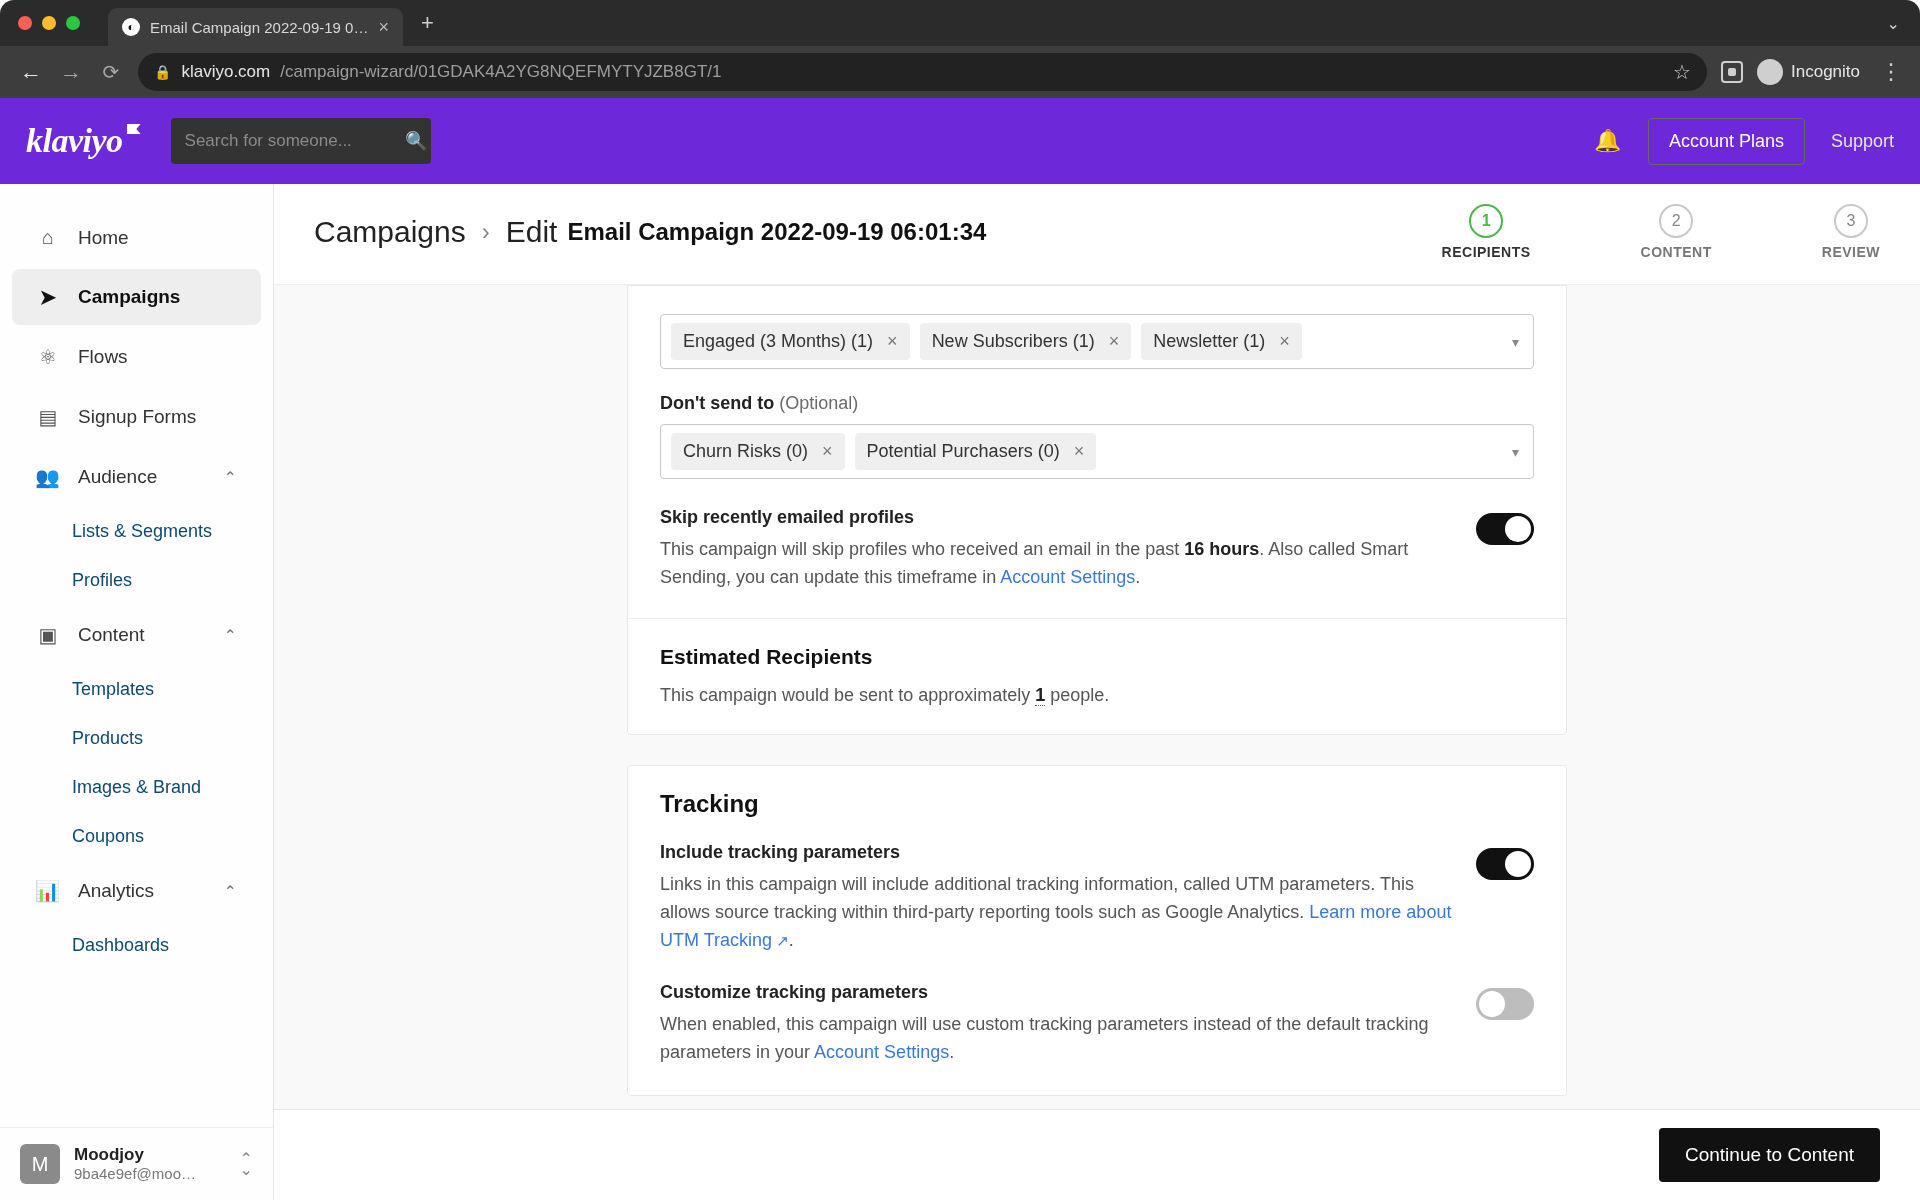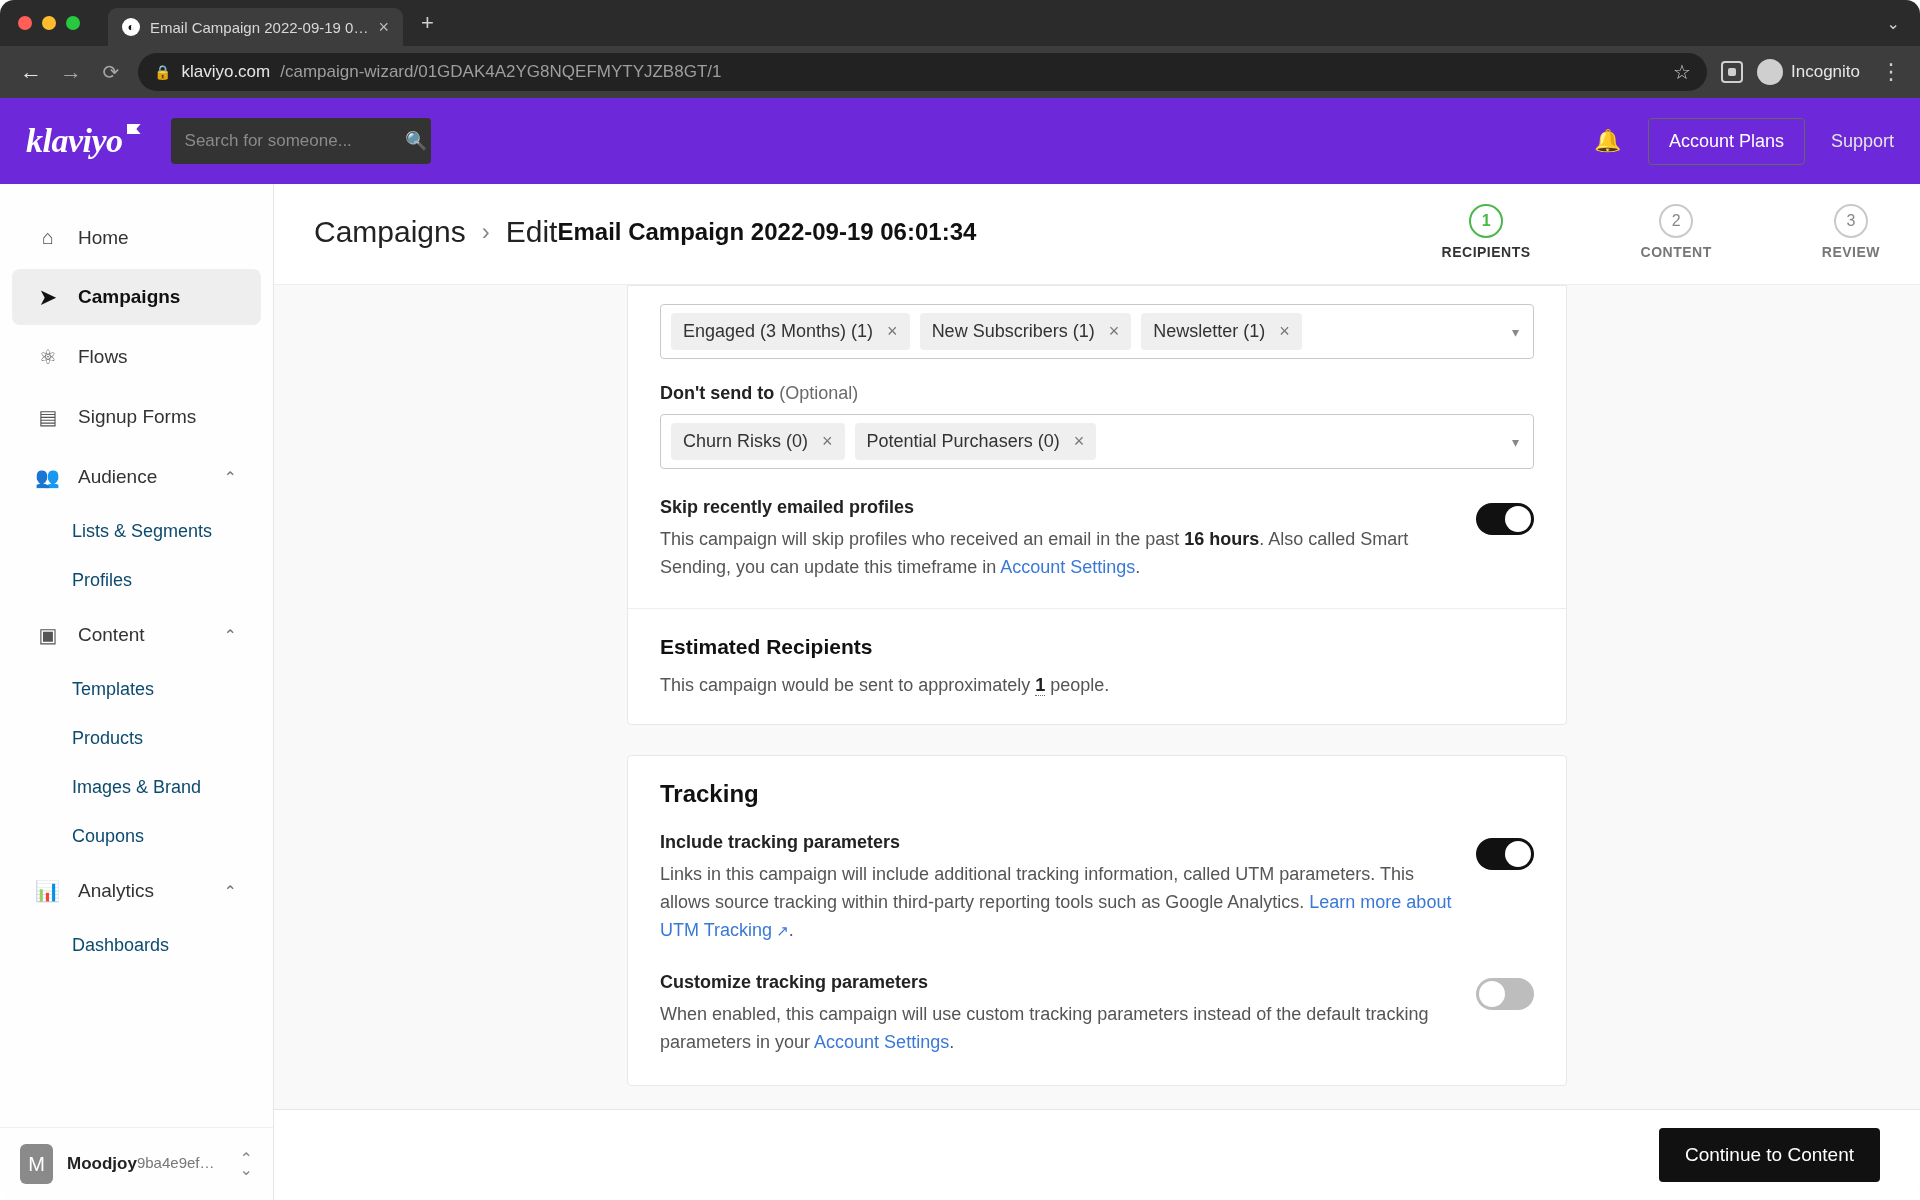--- a/index.html
+++ b/index.html
@@ -197,7 +197,7 @@
   }
   .crumb-link { font-size:30px; color:#222; }
   .crumb-sep { font-size:24px; color:#888; margin:0 16px; }
-  .crumb-action { font-size:30px; color:#222; }
+  .crumb-action { font-size:30px; color:#222; margin-right:10px; }
   .crumb-title { font-size:24px; color:#111; font-weight:700; }
 
   .wizard-steps {

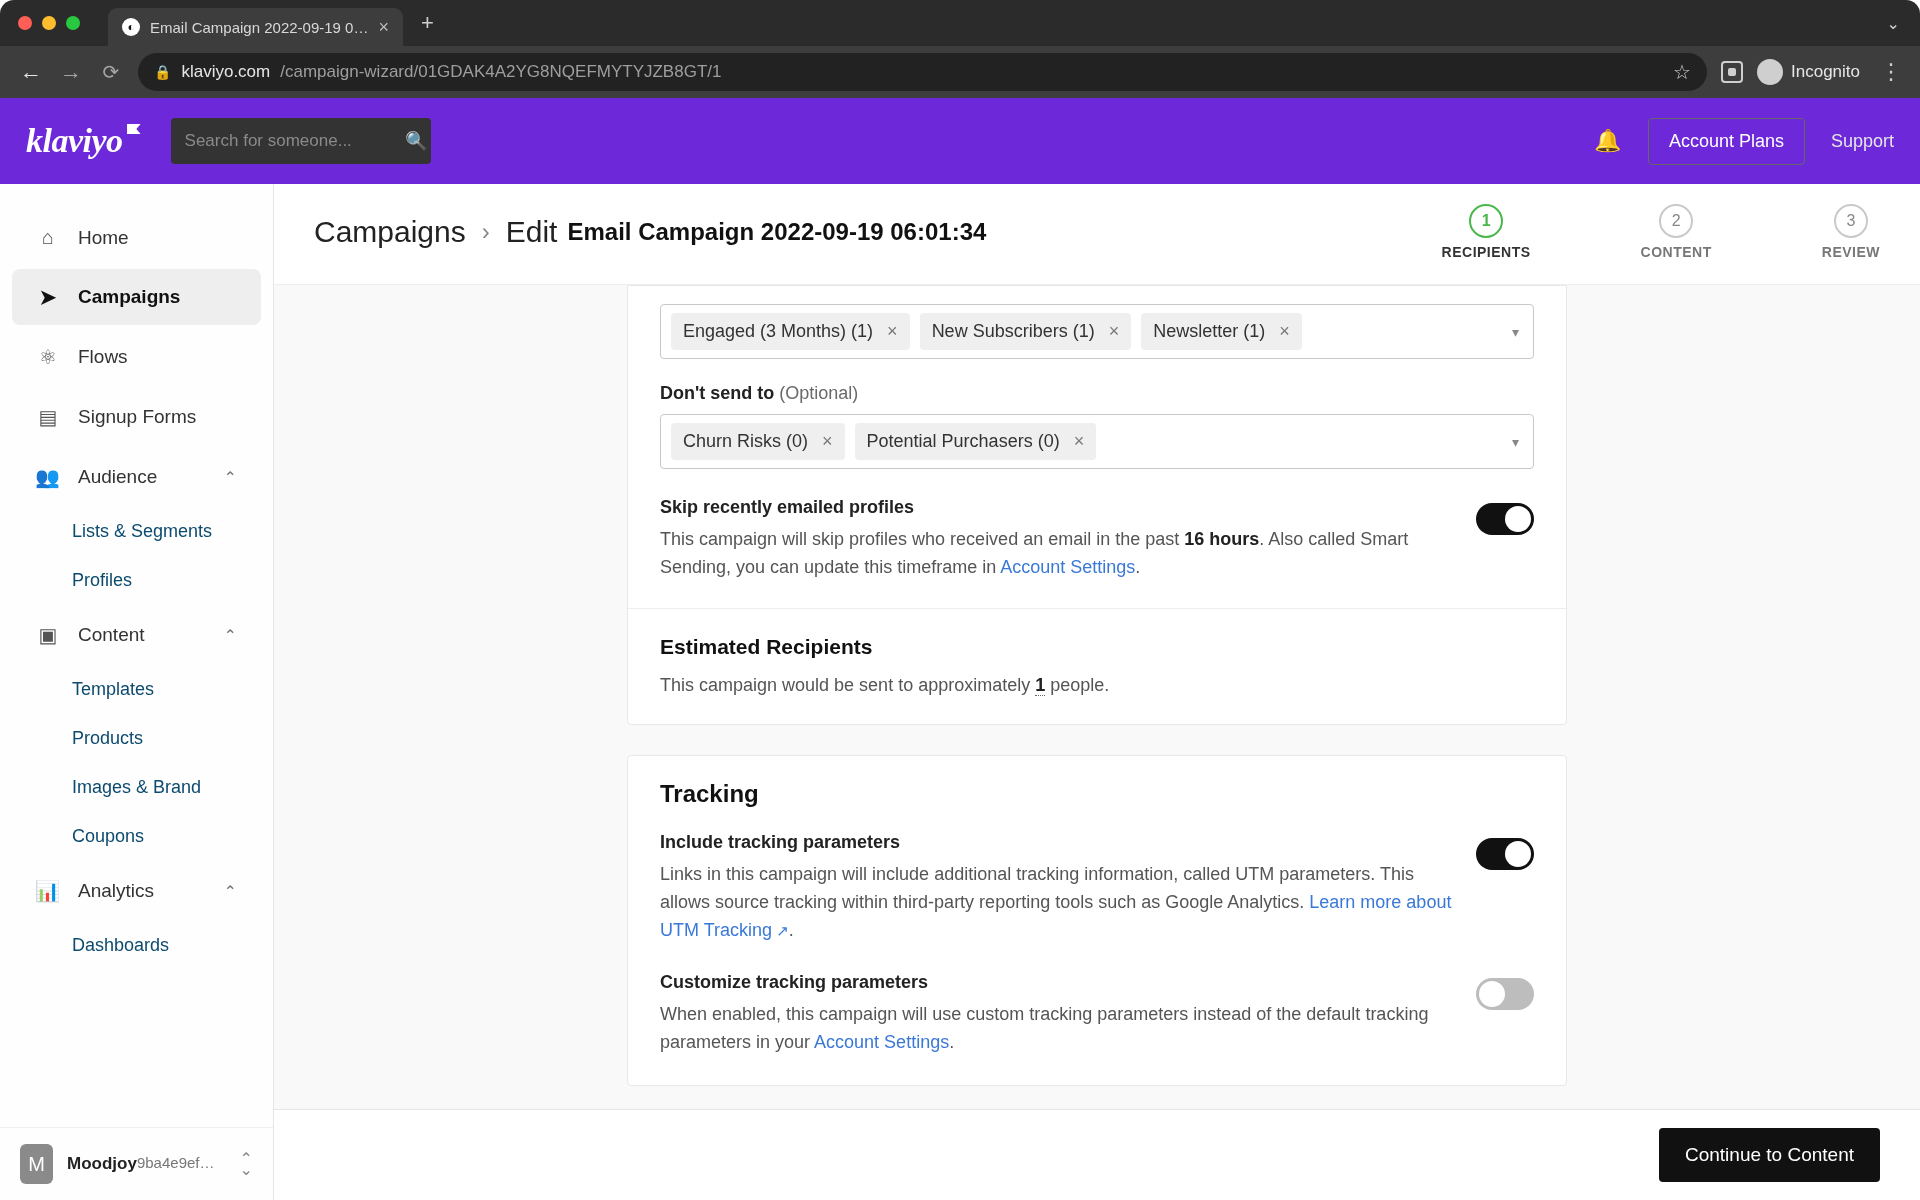--- a/index.html
+++ b/index.html
@@ -439,7 +439,7 @@
 
       <div class="card first">
 
-        <div class="tag-field" style="margin-top:18px;">
+        <div class="tag-field" style="margin-top:28px;">
           <span class="chip">
             <span>Engaged (3 Months) (1)</span>
             <span class="x">×</span>

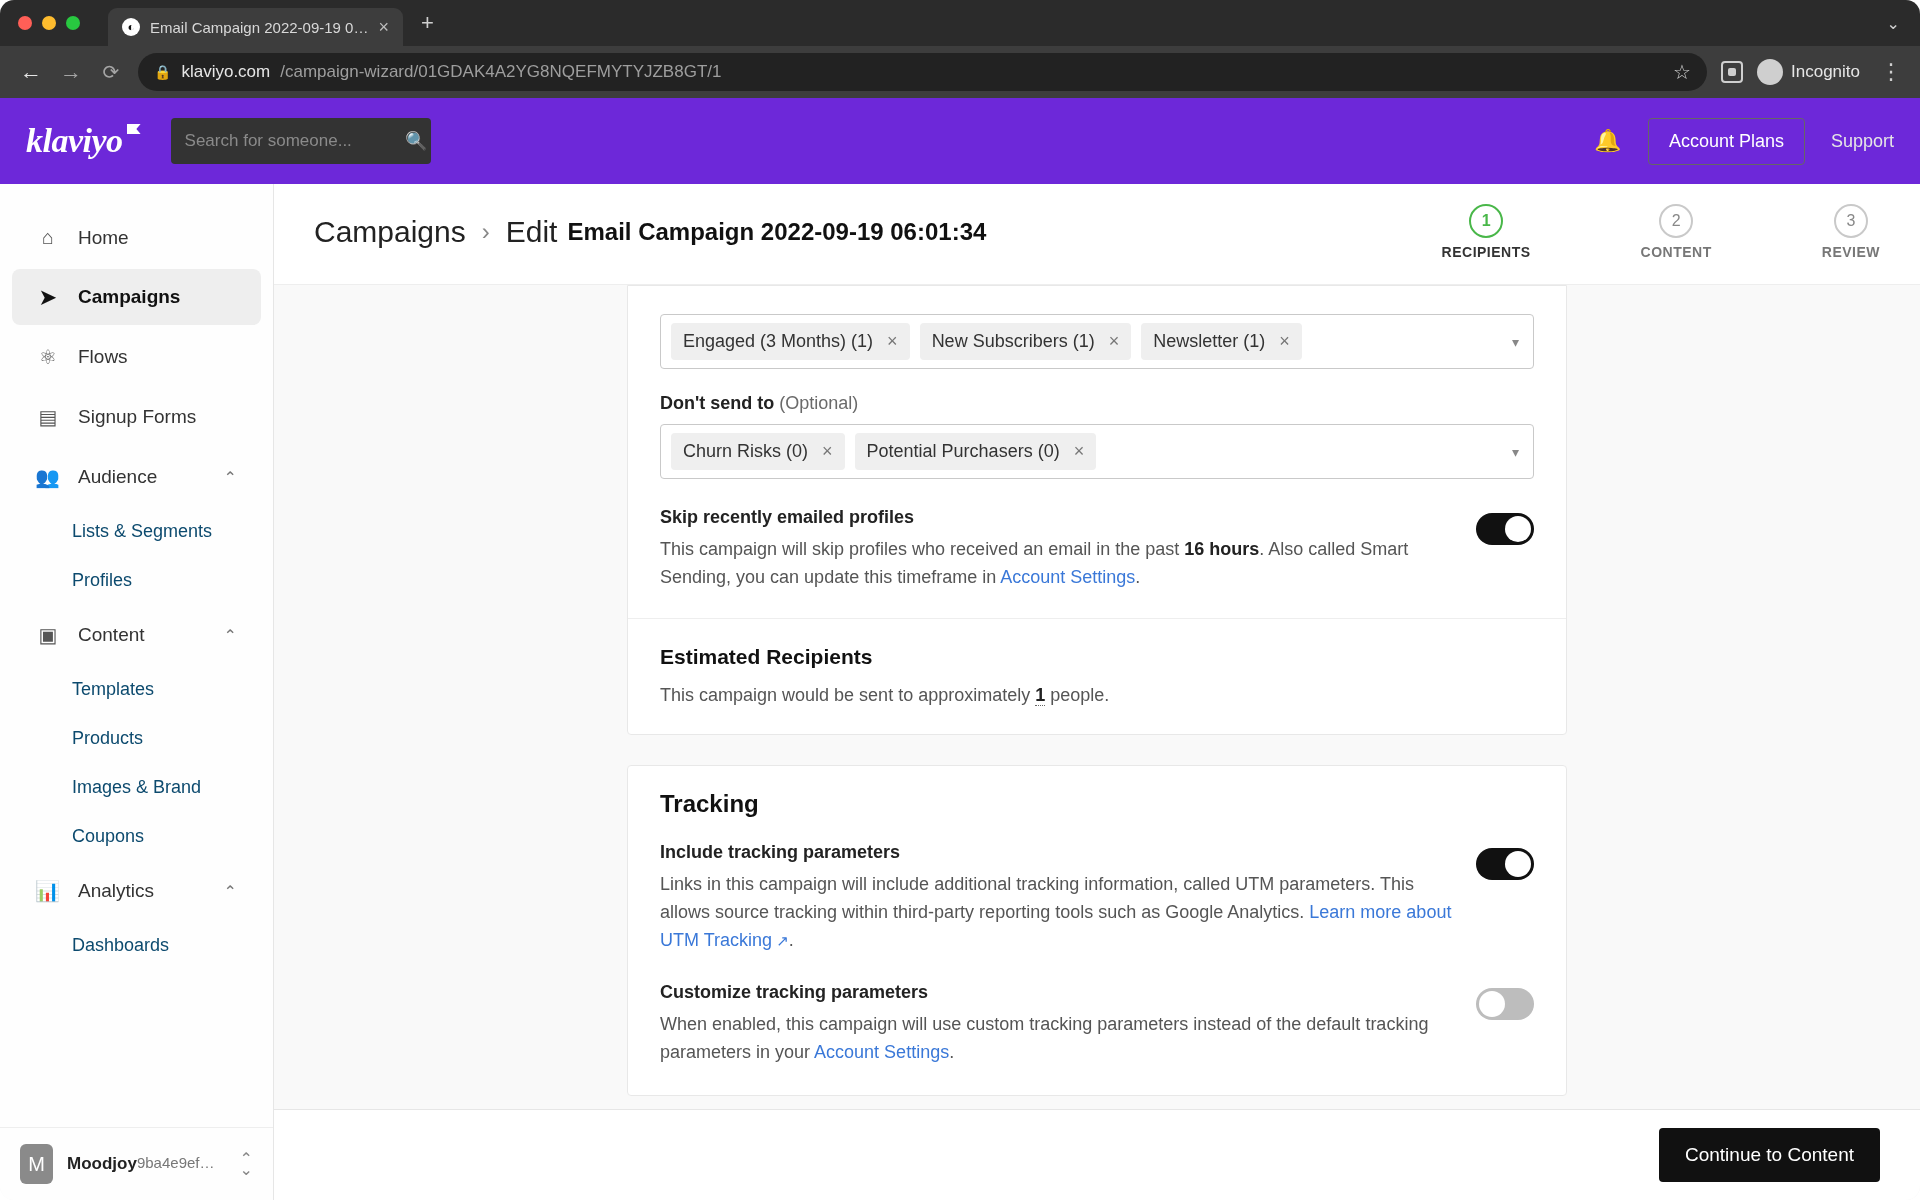--- a/index.html
+++ b/index.html
@@ -176,7 +176,7 @@
     background:#8a8a8a; color:#fff; display:flex; align-items:center; justify-content:center;
     font-size:20px;
   }
-  .sf-text { display:flex; flex-direction:row; line-height:1.2; overflow:hidden; }
+  .sf-text { display:flex; flex-direction:column; line-height:1.2; overflow:hidden; }
   .sf-name { font-size:17px; font-weight:600; color:#222; }
   .sf-mail { font-size:15px; color:#777; white-space:nowrap; overflow:hidden; text-overflow:ellipsis; max-width:130px;}
   .sf-updown { margin-left:auto; color:#888; font-size:16px; line-height:0.7; display:flex; flex-direction:column; }

